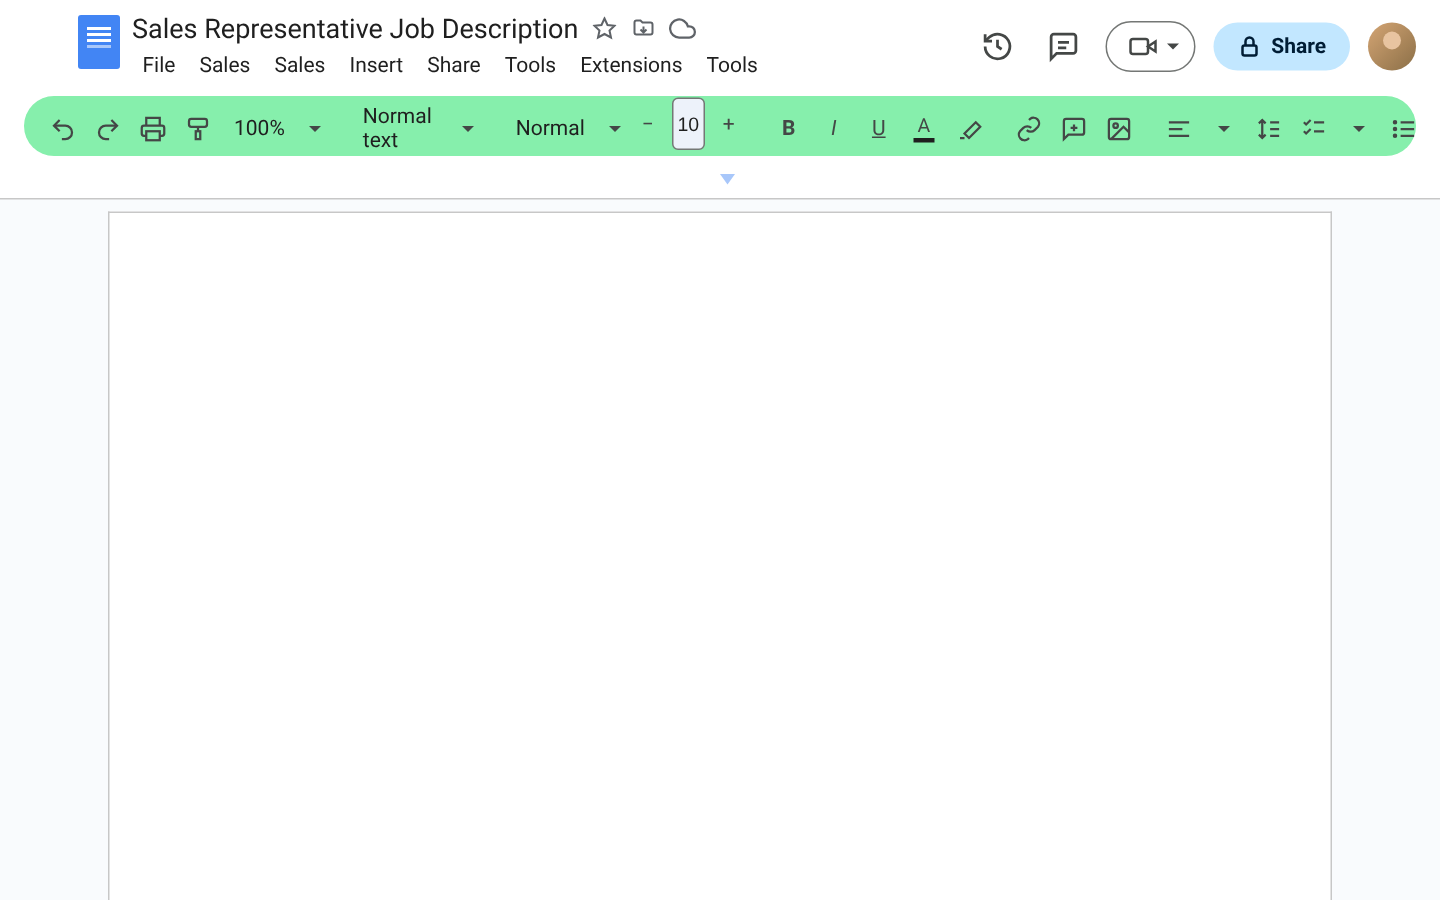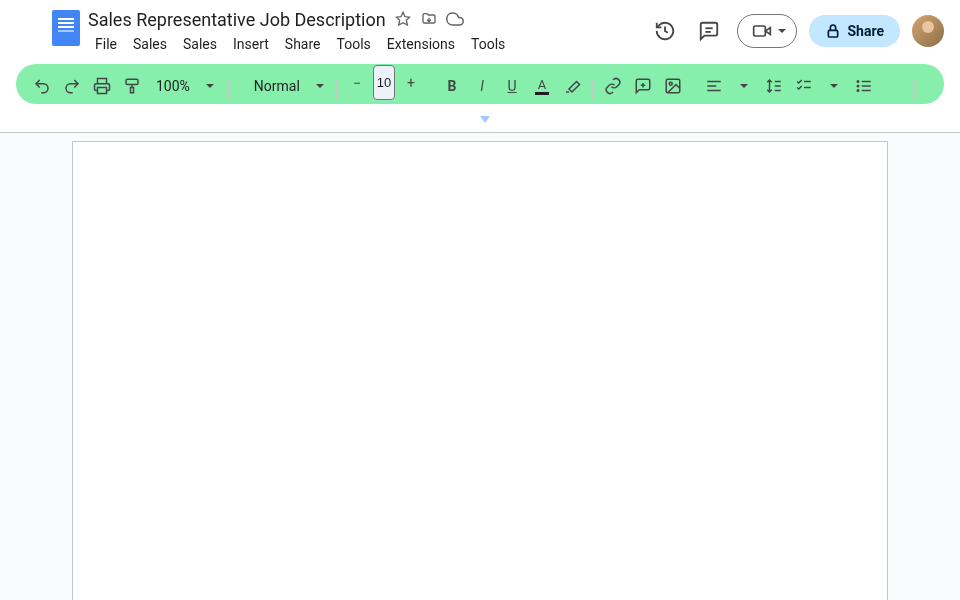--- a/index.html
+++ b/index.html
@@ -349,6 +349,10 @@
       <span class="dropdown-caret"></span>
     </div>
   <div class="tb-sep"></div>
+  <div class="tb-text" style="min-width:90px">
+      <span>Normal text</span>
+      <span class="dropdown-caret"></span>
+    </div>
   <div class="tb-sep"></div>
   <div class="tb-text" style="min-width:70px">
       <span>Normal</span>

